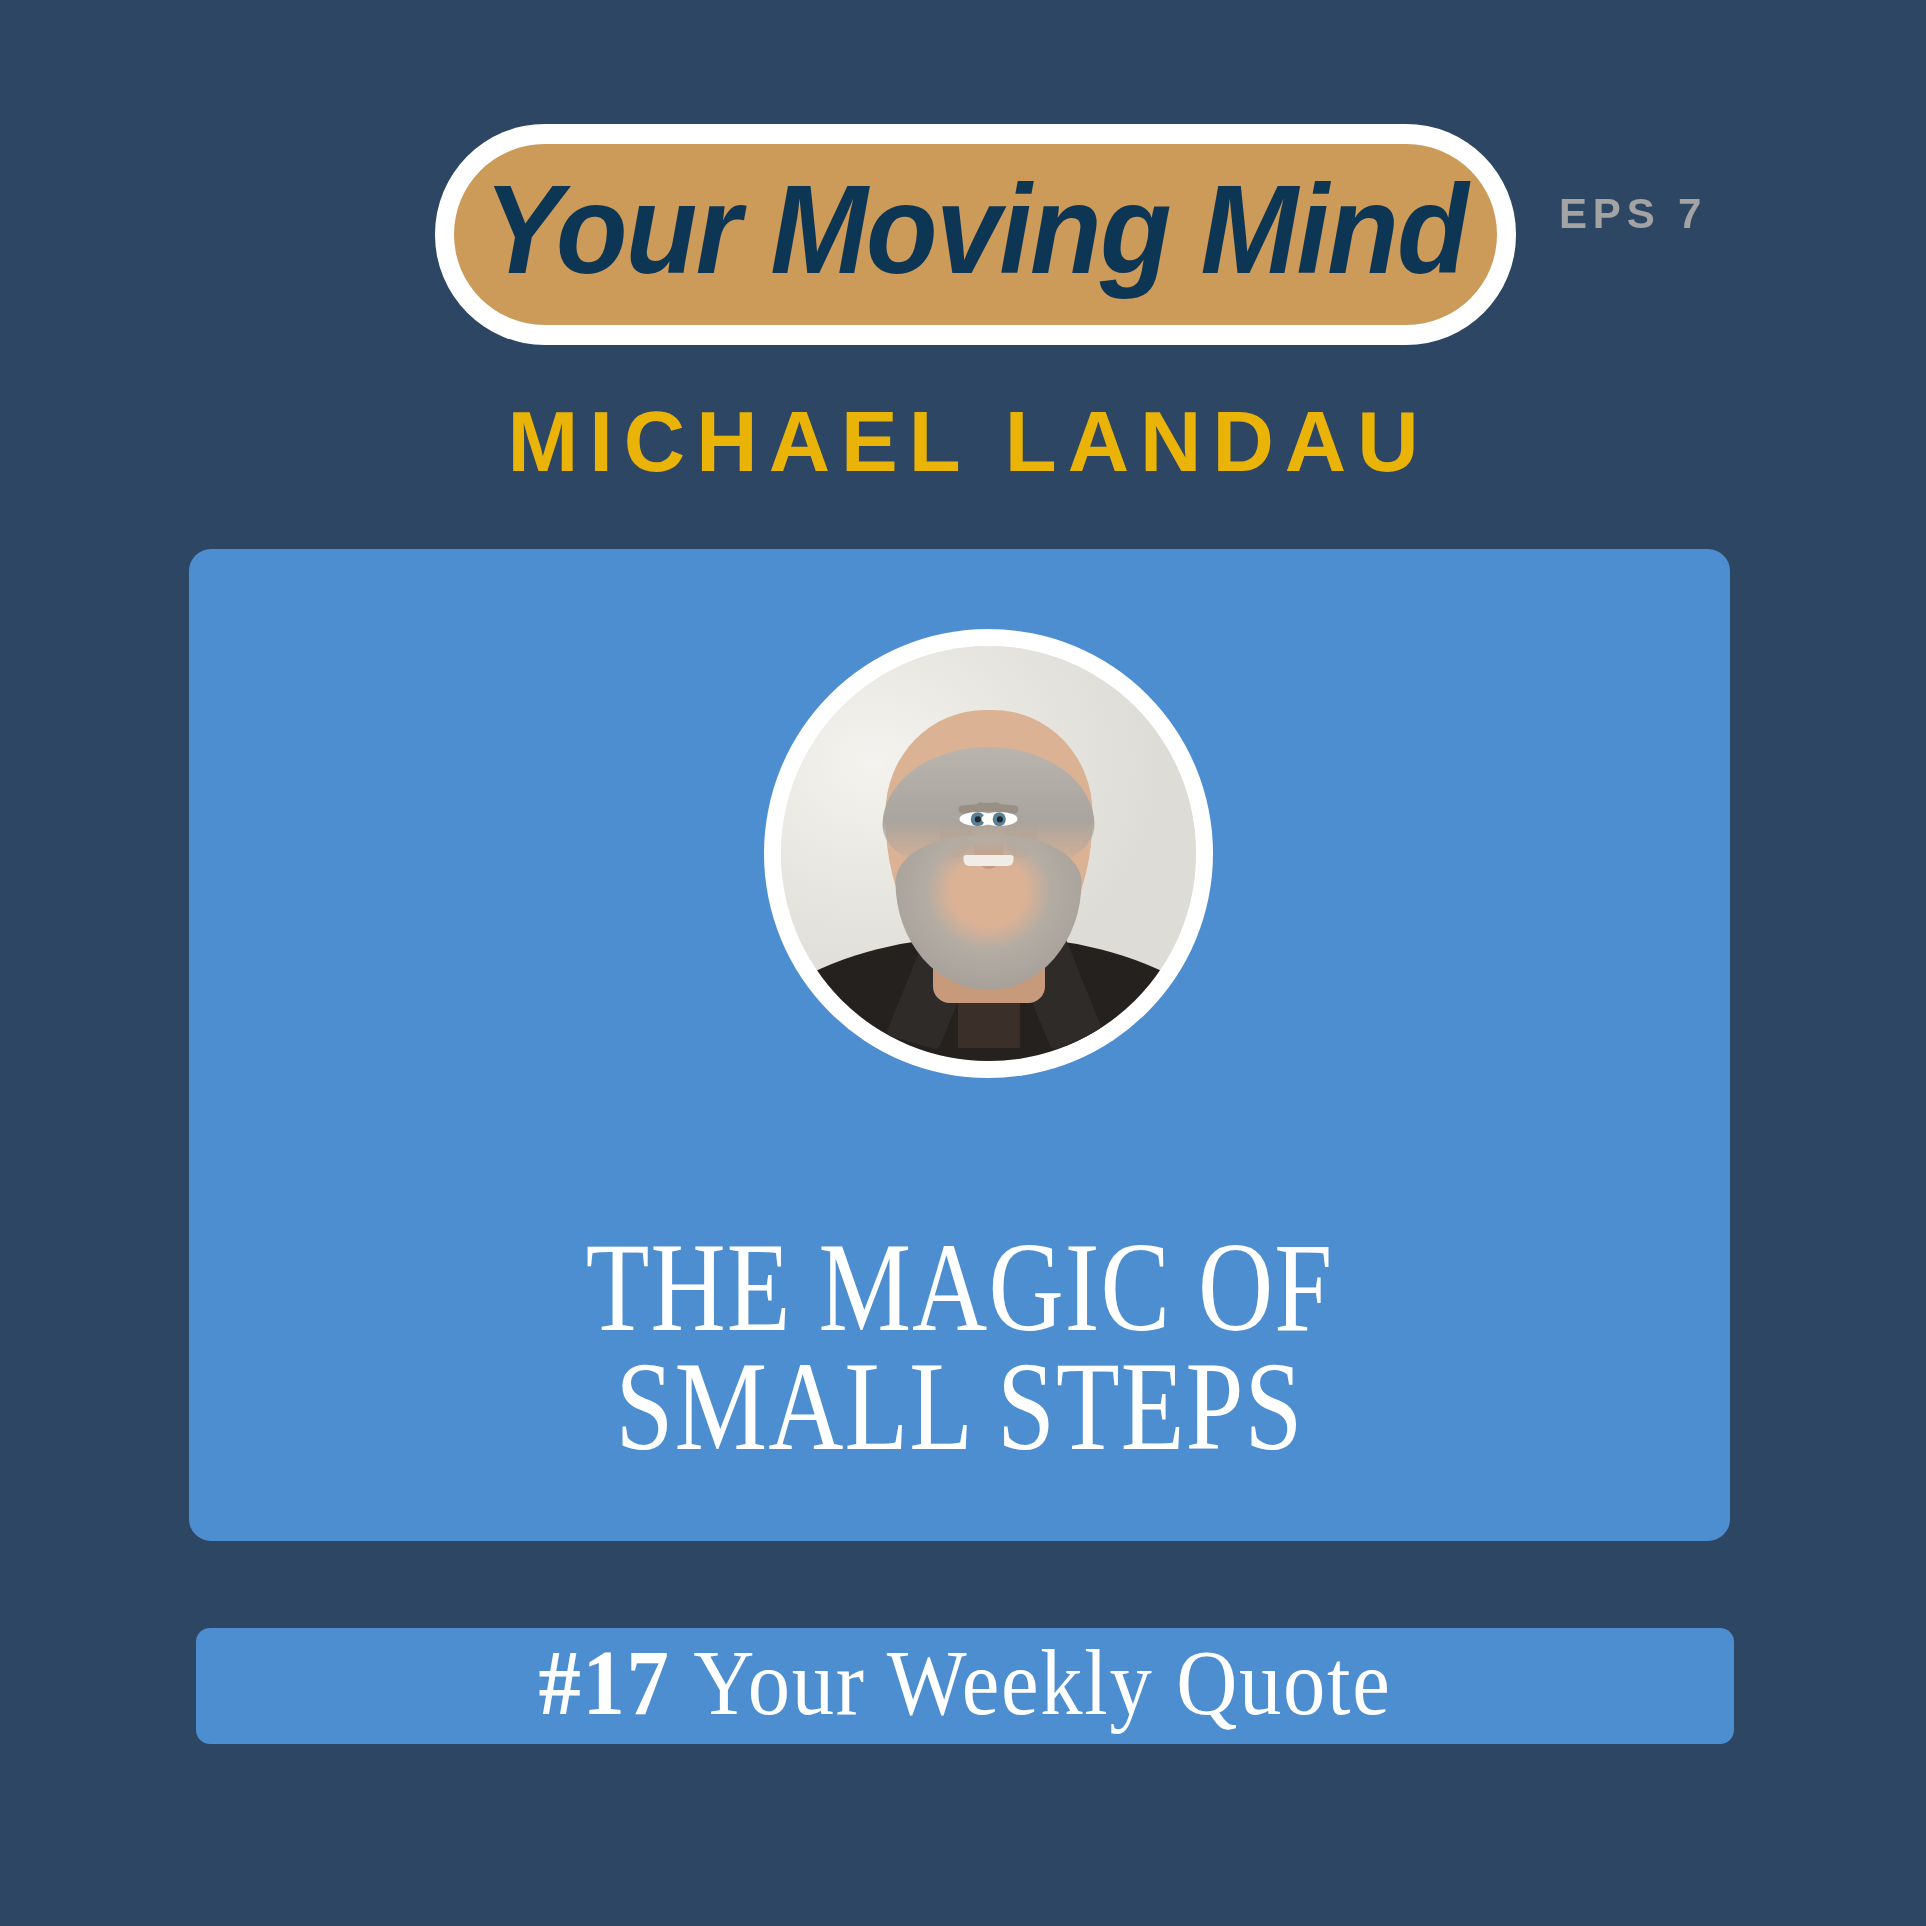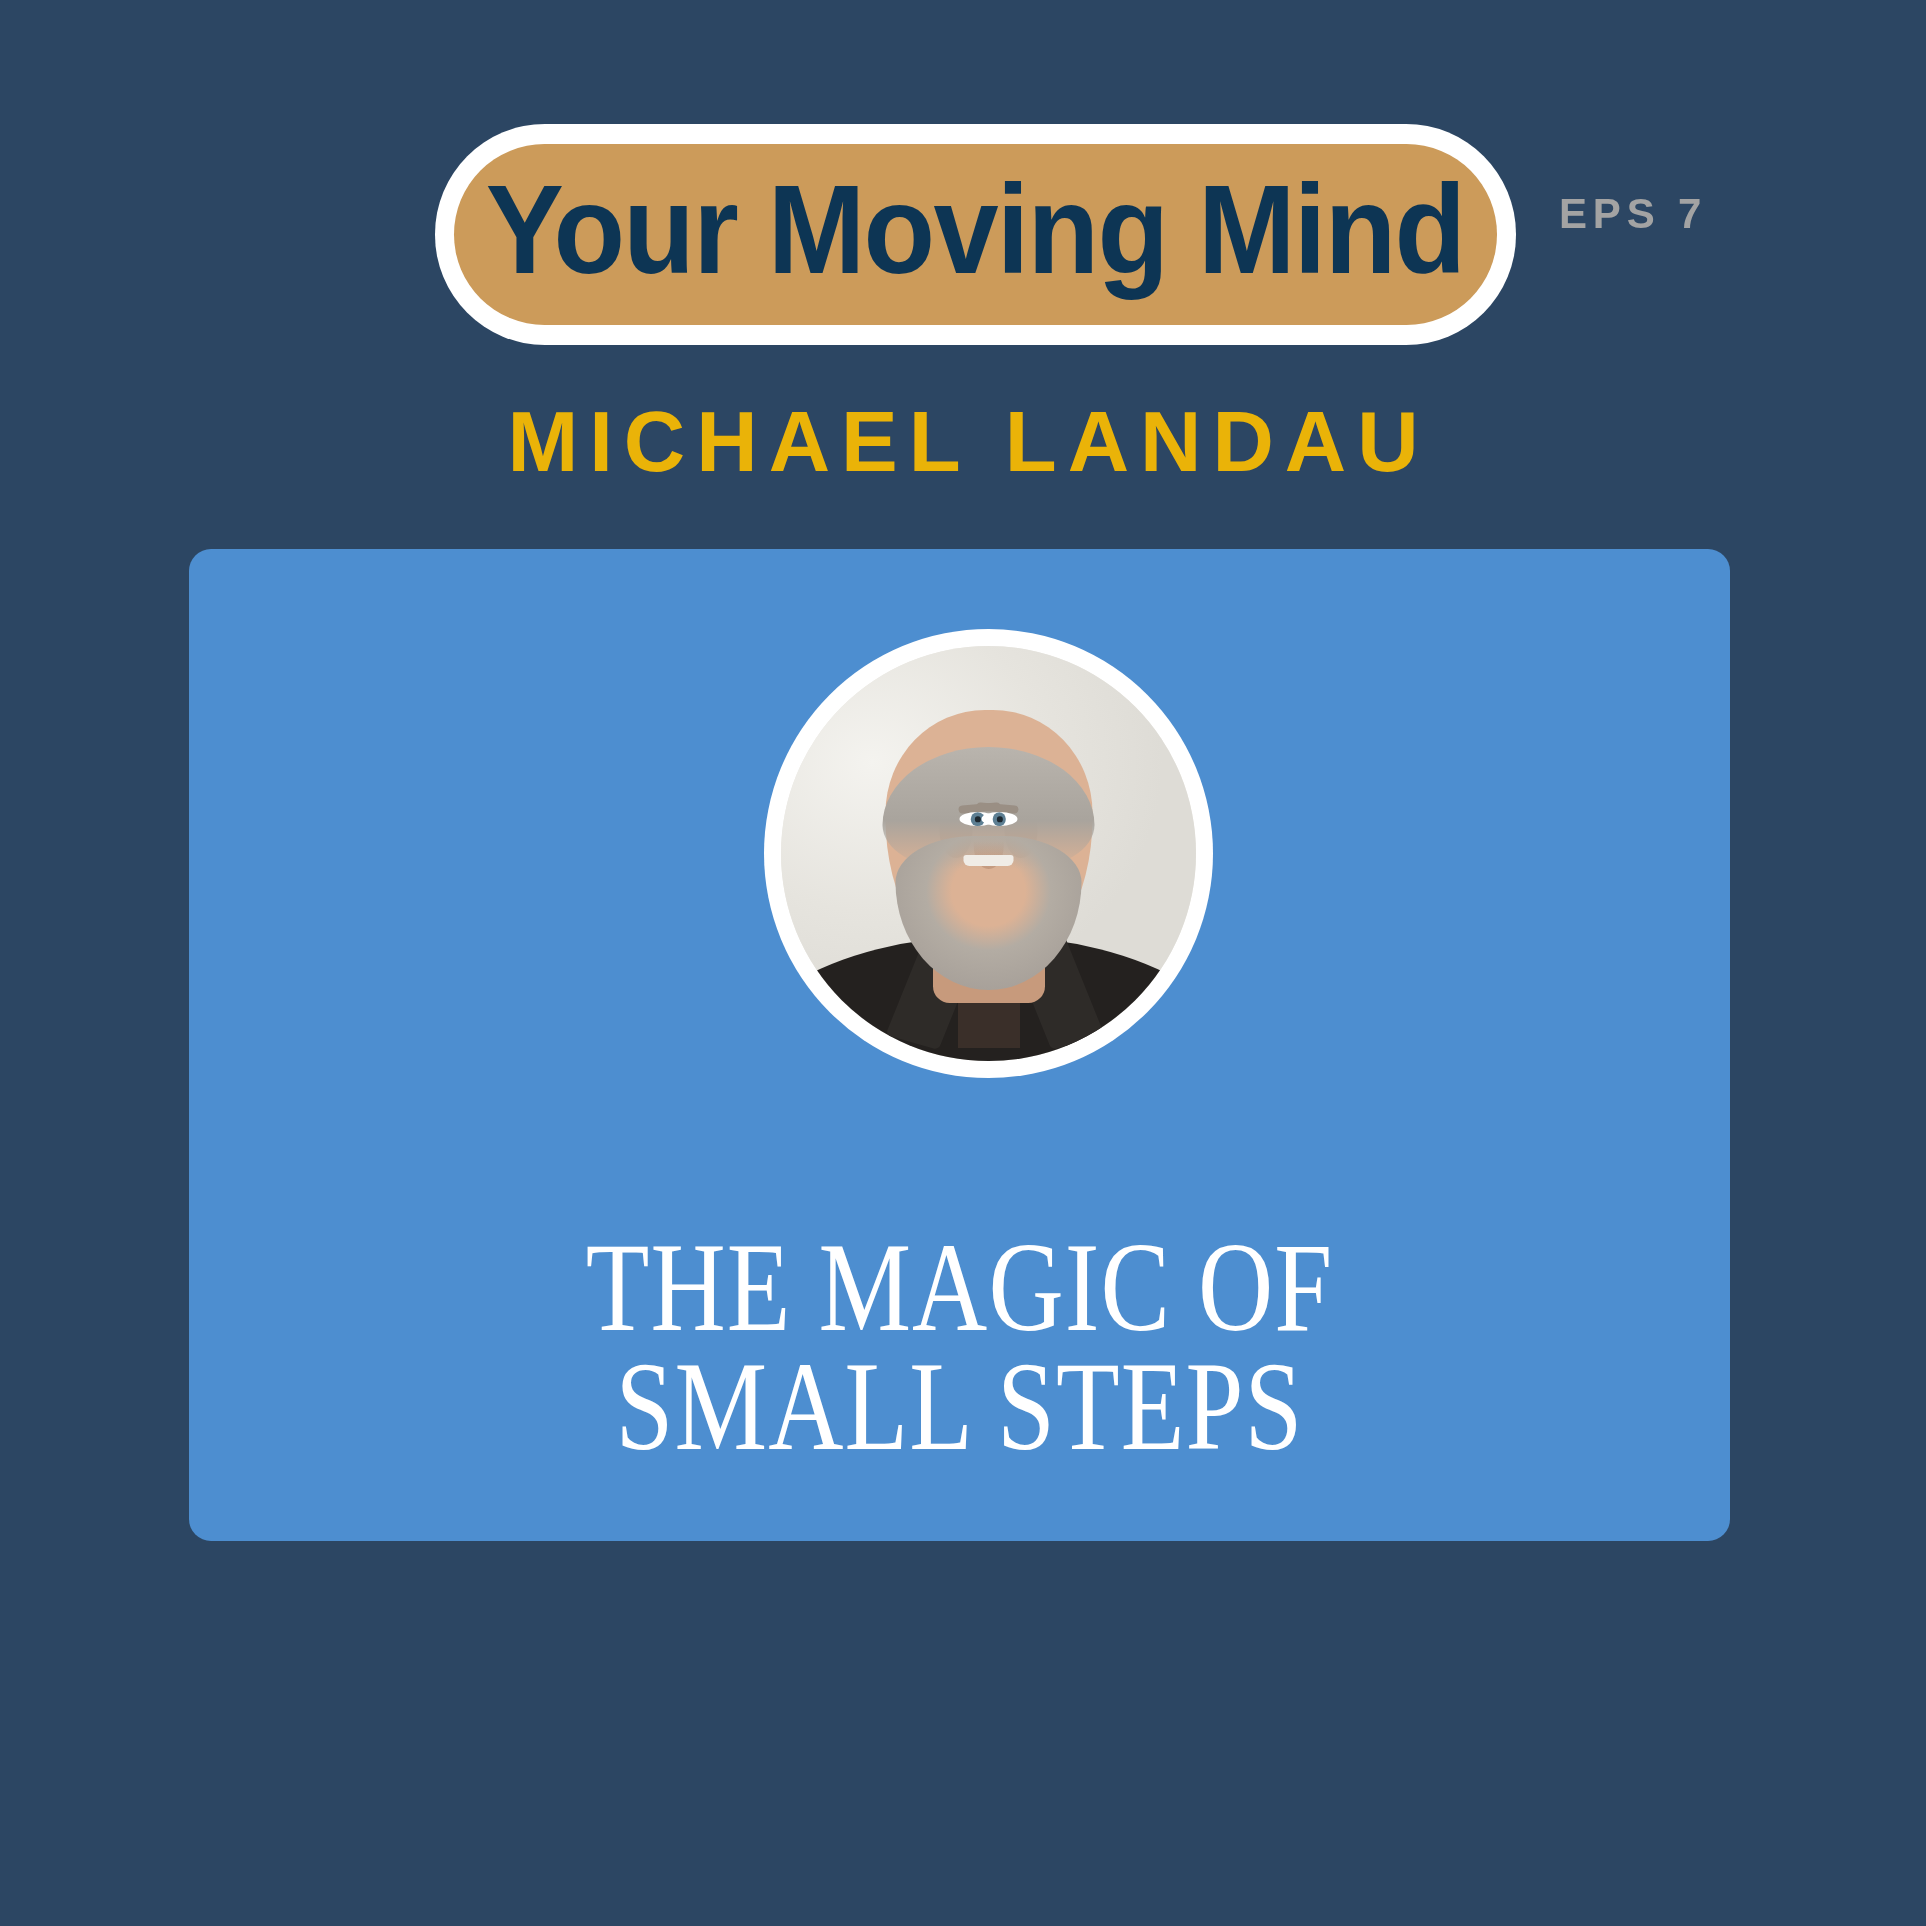--- a/index.html
+++ b/index.html
@@ -29,6 +29,7 @@
     border-radius: 110px;
     box-sizing: border-box;
     padding: 20px 19px;
+    font-style: italic;
   }
   .logo-inner {
     width: 100%;

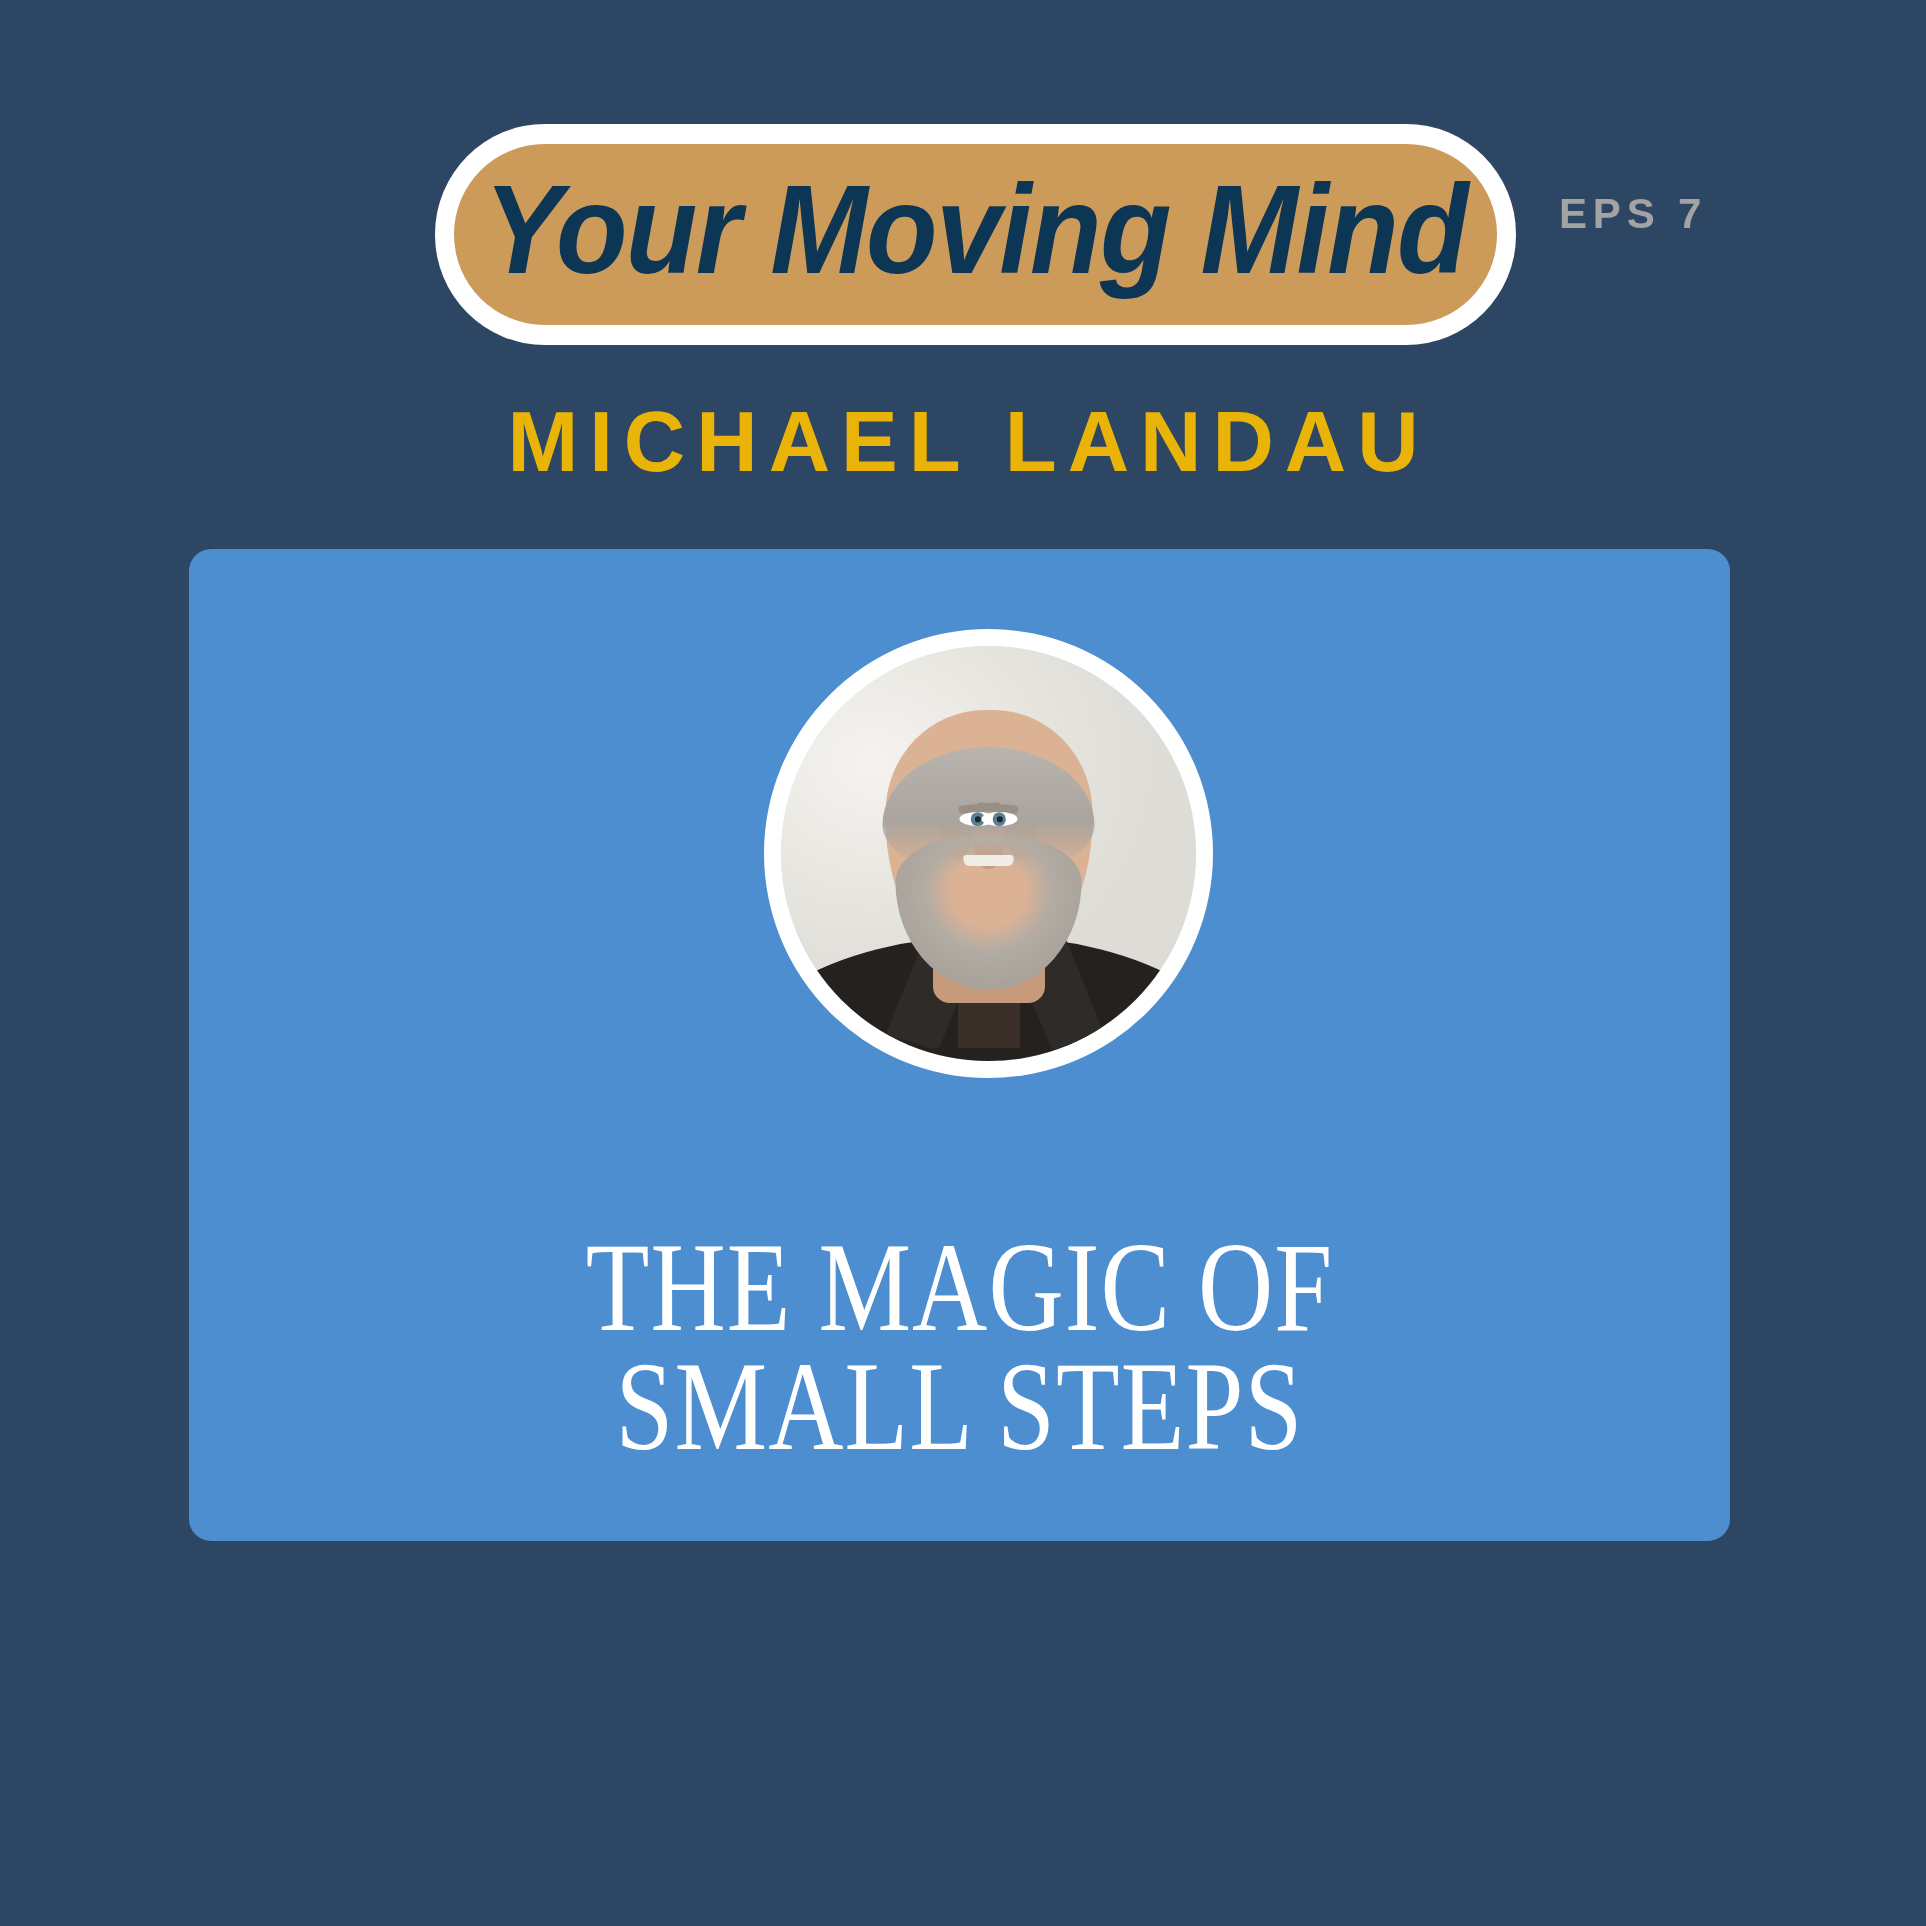--- a/index.html
+++ b/index.html
@@ -359,6 +359,11 @@
     <span class="line">SMALL STEPS</span>
   </div>
 
+  <div class="bottom-banner">
+    <div class="banner-text">
+      <span class="banner-num">#17</span><span>&nbsp;</span><span class="banner-rest">Your Weekly Quote</span>
+    </div>
+  </div>
 
 </div>
 

